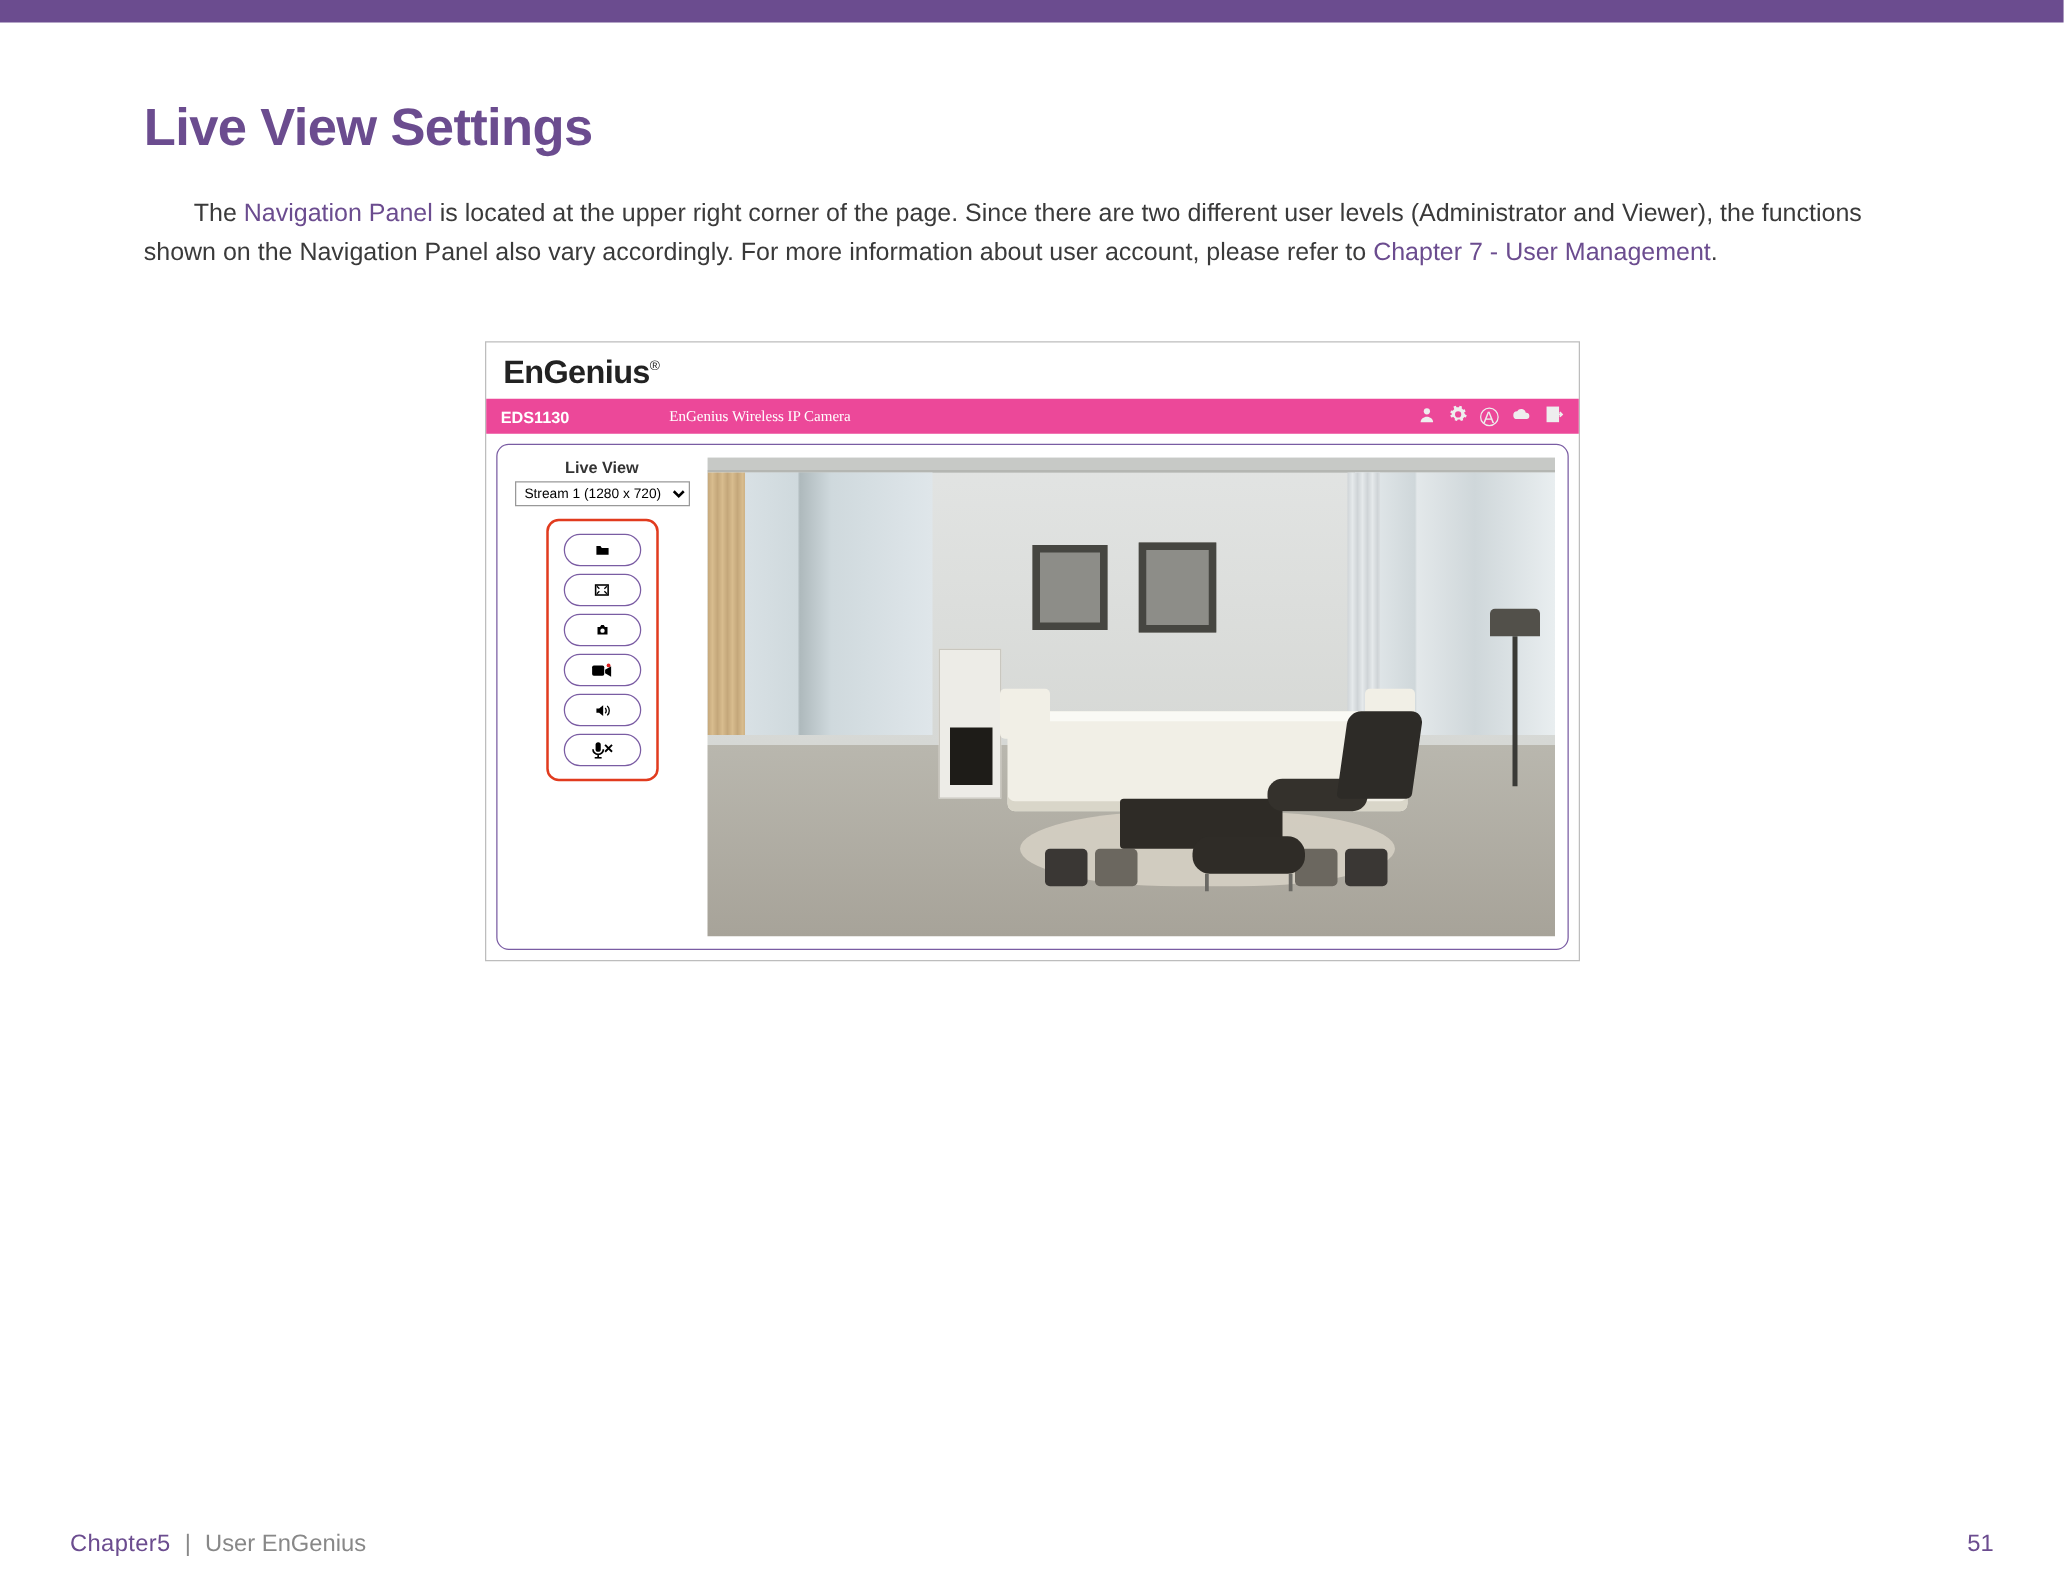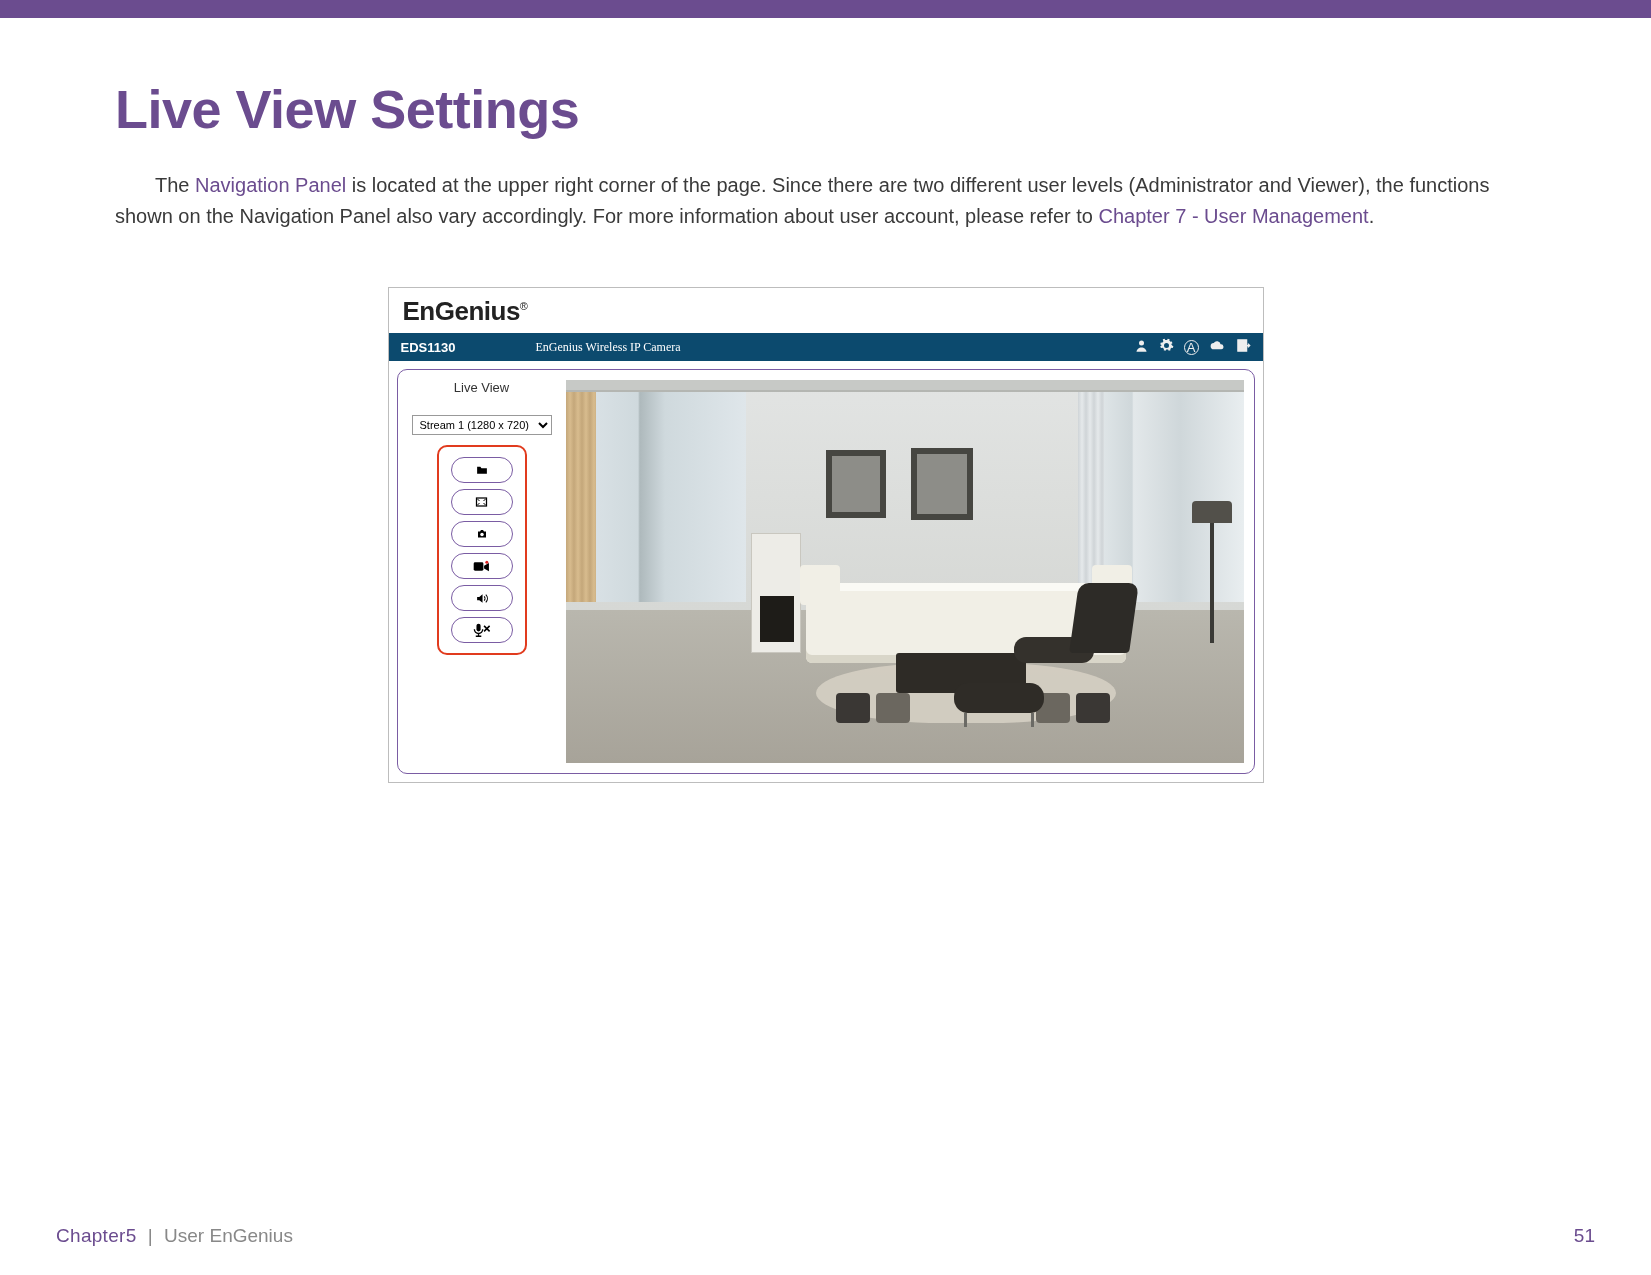--- a/index.html
+++ b/index.html
@@ -20,7 +20,7 @@
     padding: 60px 115px 0 115px;
   }
   .page-title {
-    font-size: 54px;
+    font-size: 42px;
     font-weight: bold;
     color: #6b4c8f;
     margin-bottom: 30px;

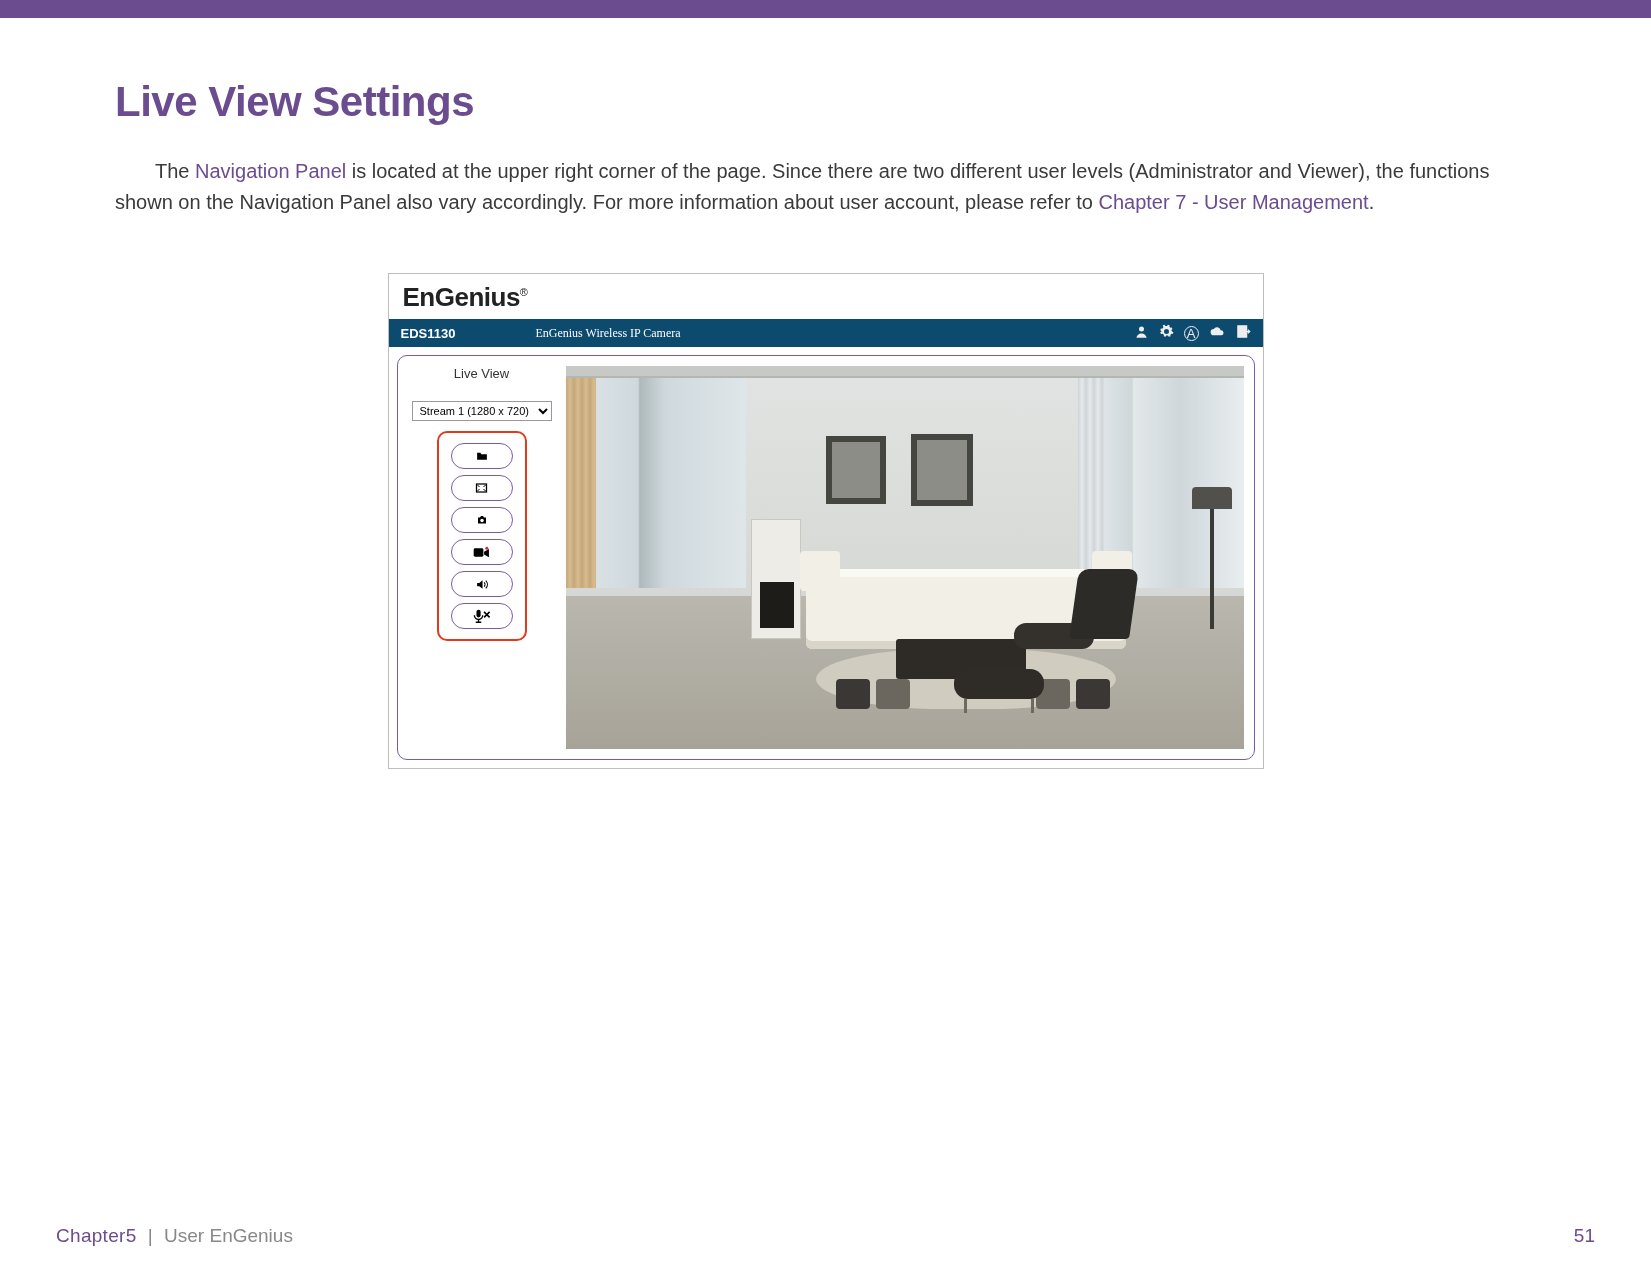--- a/index.html
+++ b/index.html
@@ -65,7 +65,7 @@
     font-weight: normal;
   }
   .purple-bar {
-    background: #0c4a6e;
+    background: #ec4899;
     color: #fff;
     height: 28px;
     display: flex;

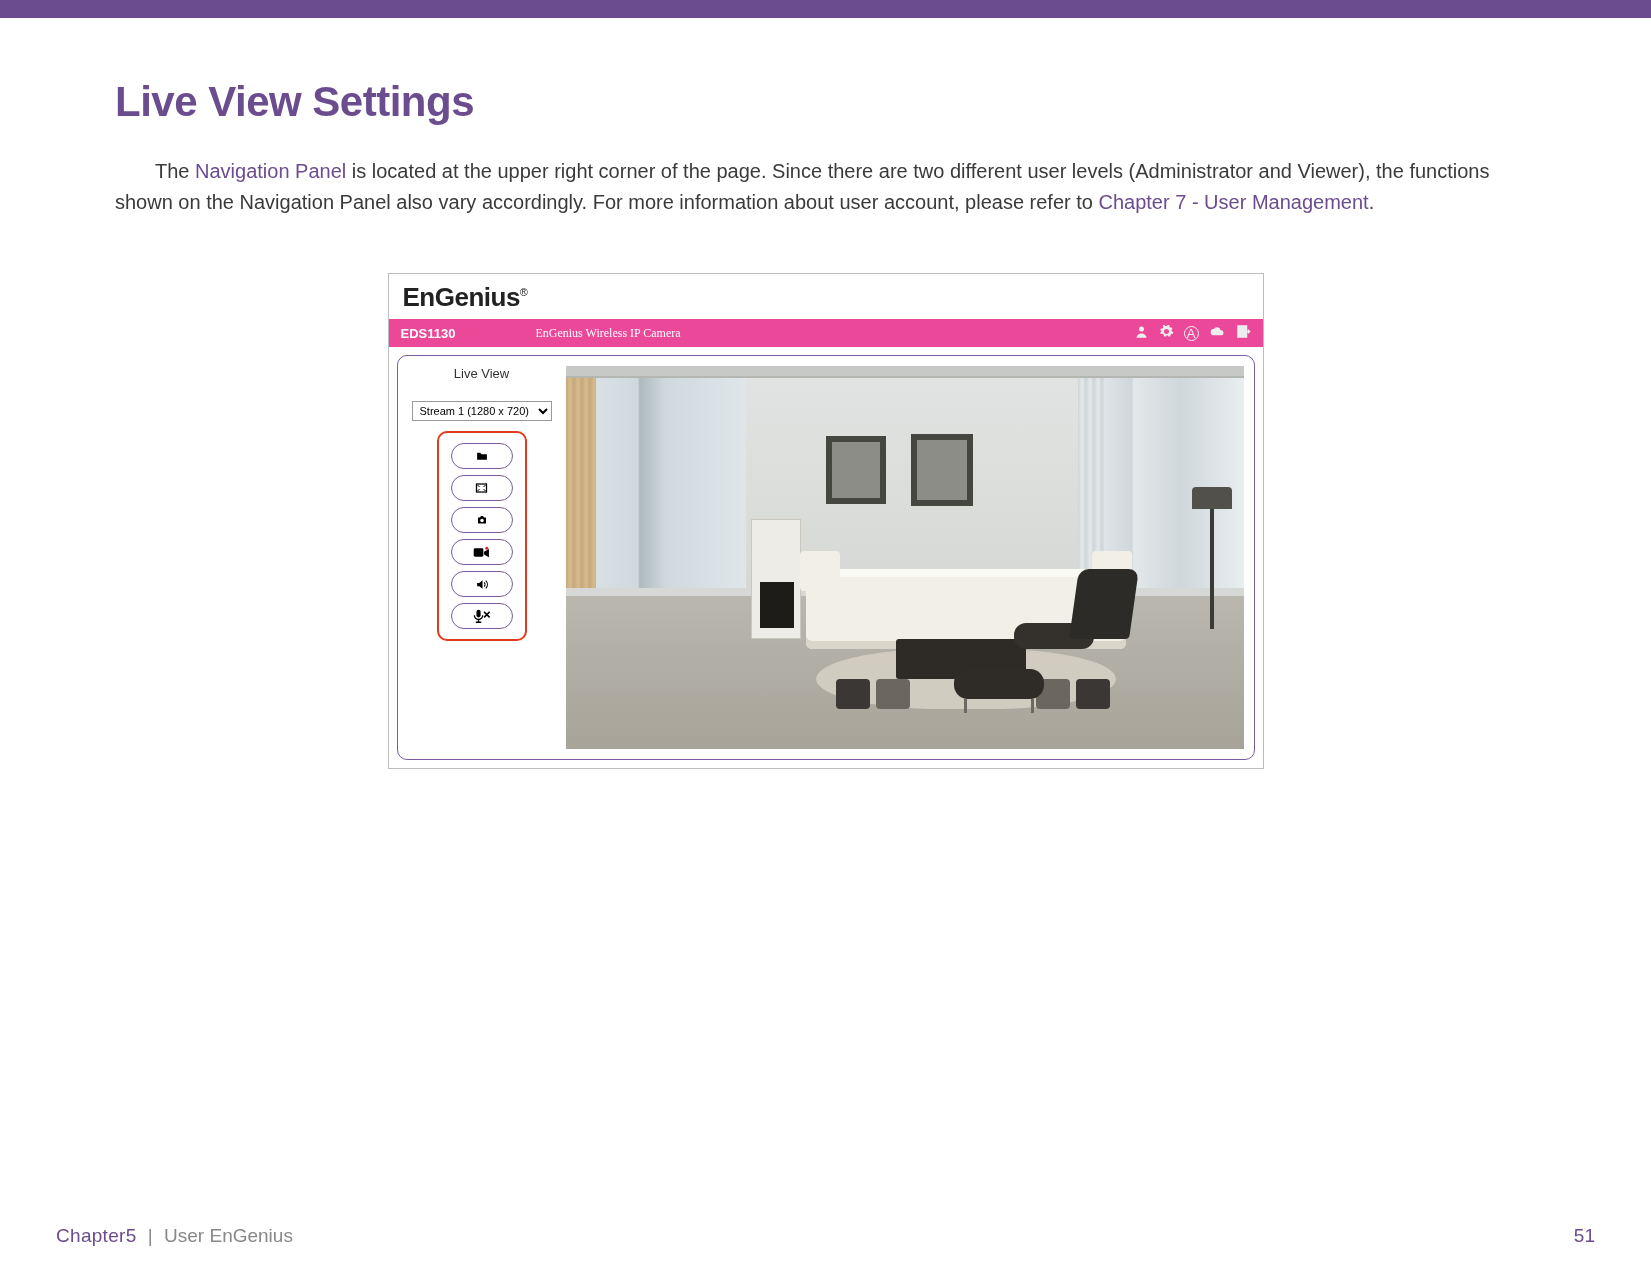--- a/index.html
+++ b/index.html
@@ -106,7 +106,8 @@
     text-align: center;
     font-size: 13px;
     color: #333;
-    margin-bottom: 20px;
+    margin-bottom: 4px;
+    font-weight: bold;
   }
   .stream-select {
     width: 140px;

